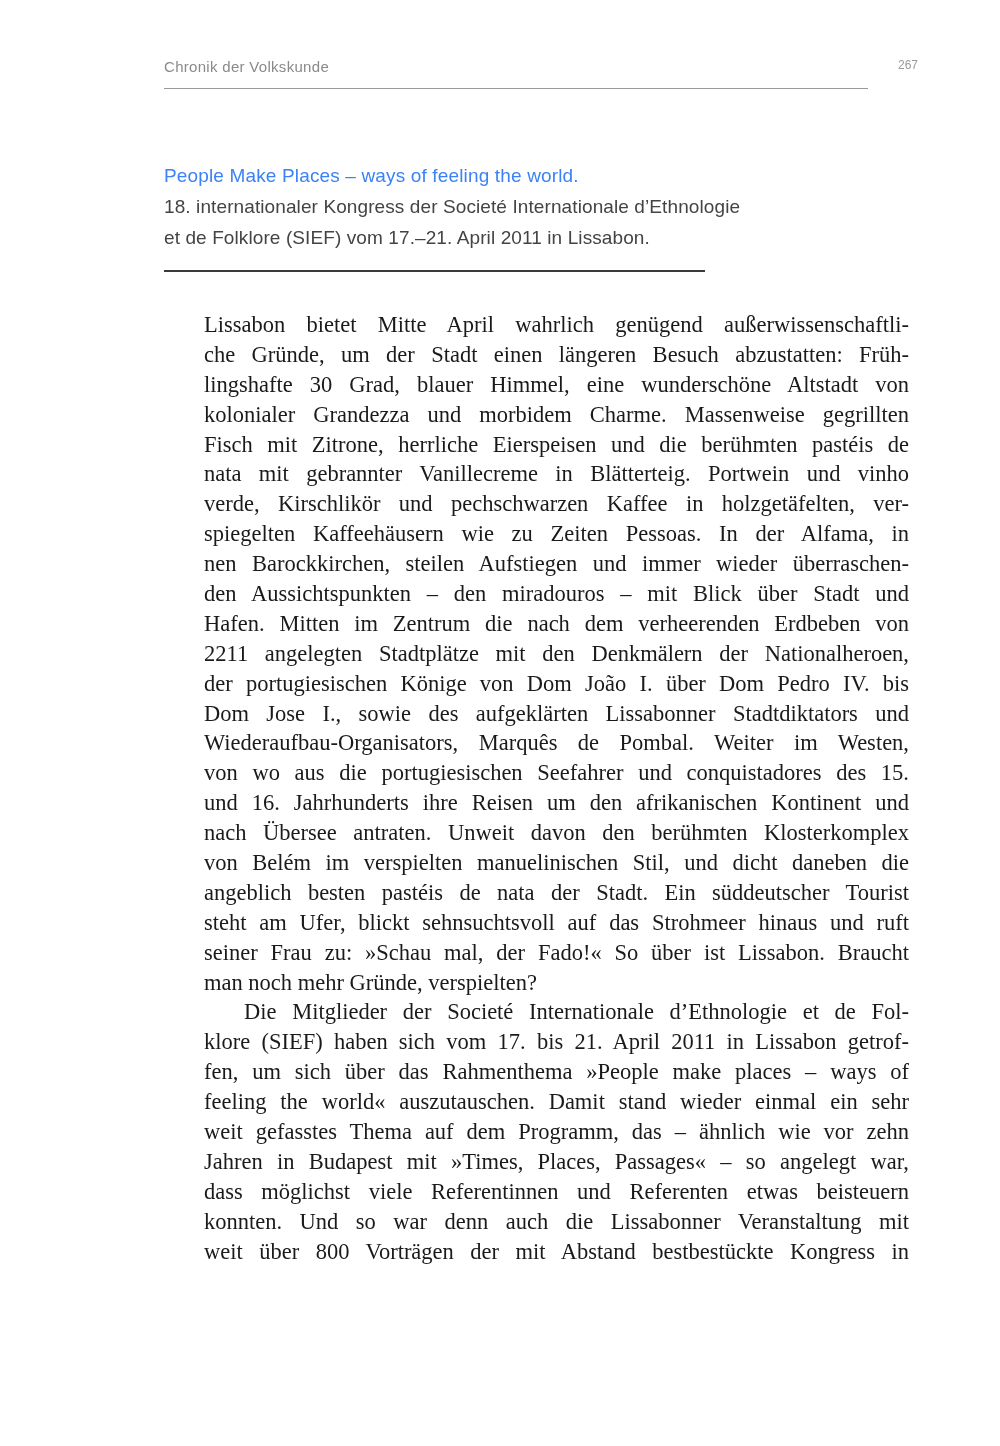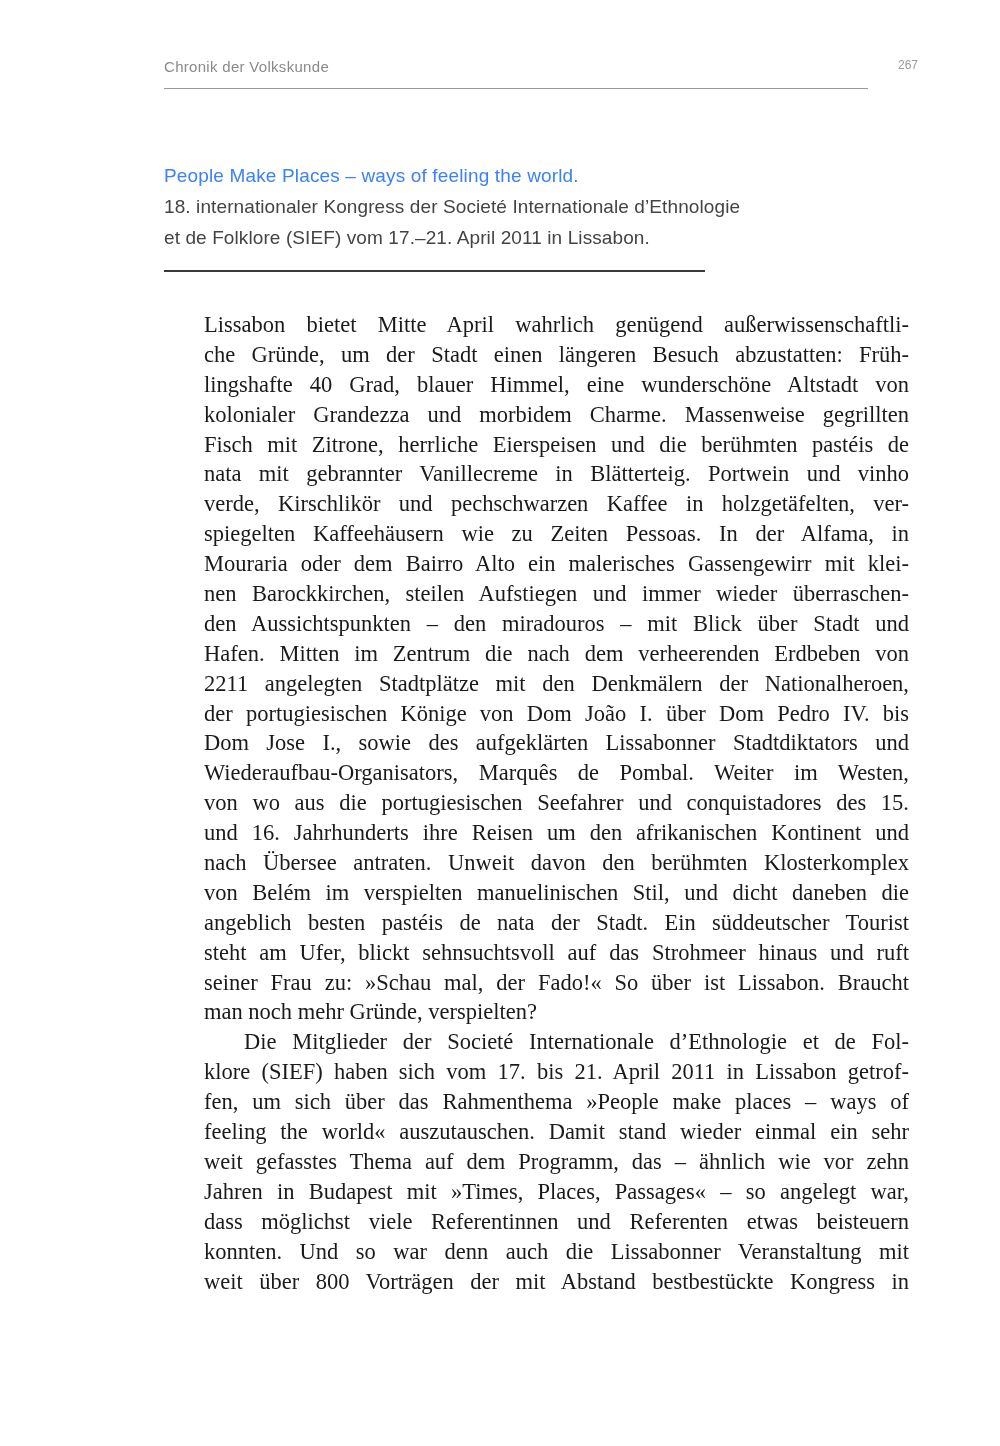--- a/index.html
+++ b/index.html
@@ -56,7 +56,7 @@
     <div>
       <span class="line">Lissabon bietet Mitte April wahrlich genügend außerwissenschaftli-</span>
       <span class="line">che Gründe, um der Stadt einen längeren Besuch abzustatten: Früh-</span>
-      <span class="line">lingshafte 40 Grad, blauer Himmel, eine wunderschöne Altstadt von</span>
+      <span class="line">lingshafte 30 Grad, blauer Himmel, eine wunderschöne Altstadt von</span>
       <span class="line">kolonialer Grandezza und morbidem Charme. Massenweise gegrillten</span>
       <span class="line">Fisch mit Zitrone, herrliche Eierspeisen und die berühmten pastéis de</span>
       <span class="line">nata mit gebrannter Vanillecreme in Blätterteig. Portwein und vinho</span>

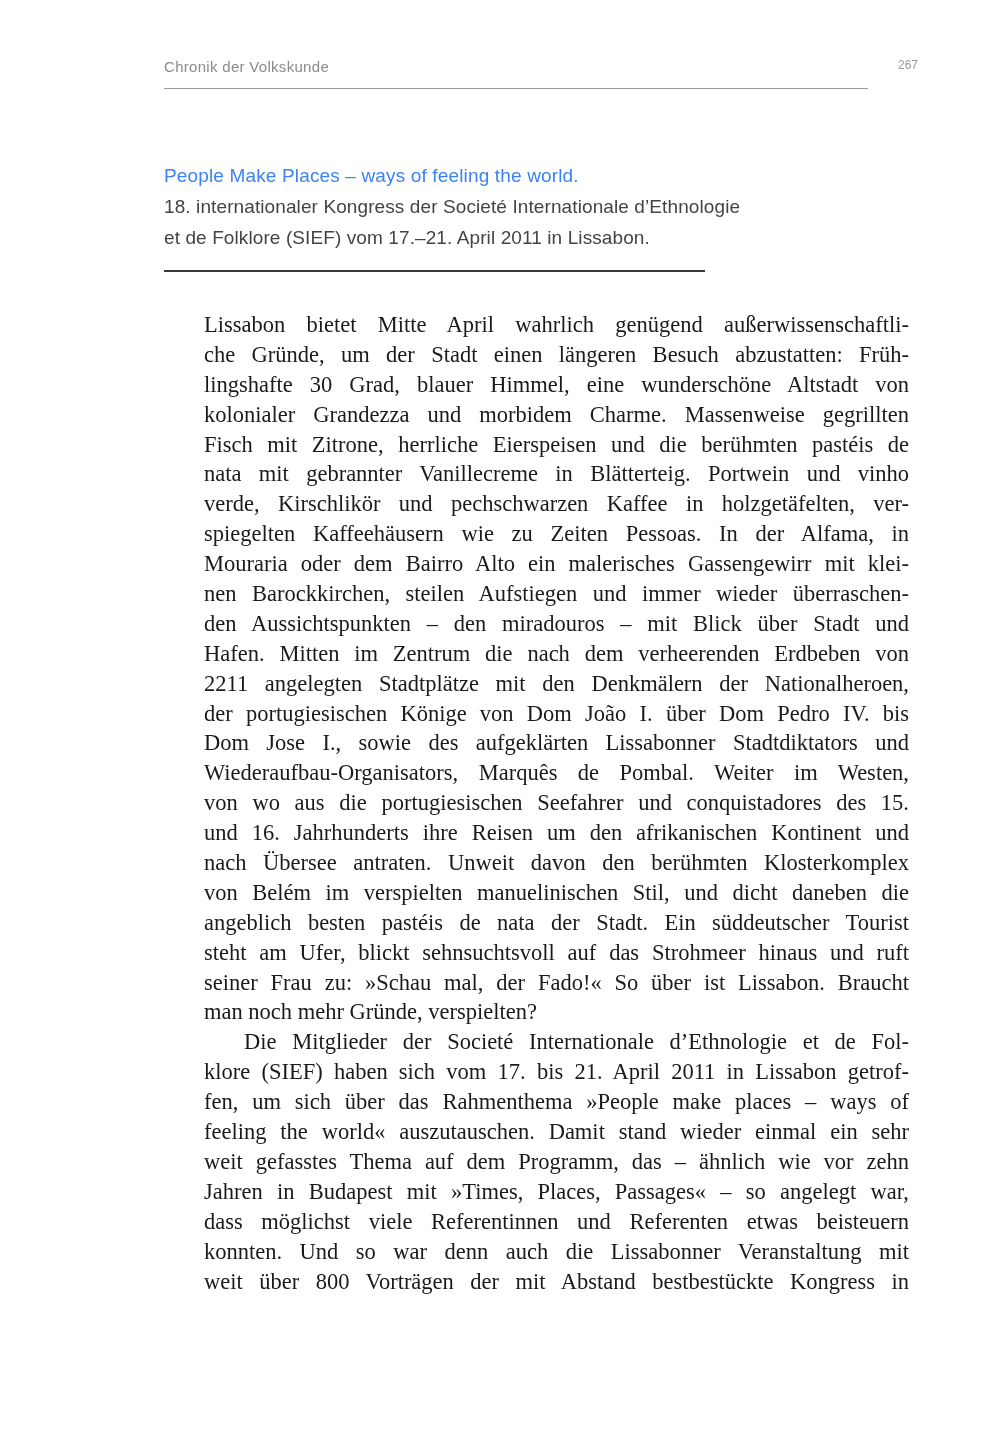--- a/index.html
+++ b/index.html
@@ -62,7 +62,6 @@
       <span class="line">nata mit gebrannter Vanillecreme in Blätterteig. Portwein und vinho</span>
       <span class="line">verde, Kirschlikör und pechschwarzen Kaffee in holzgetäfelten, ver-</span>
       <span class="line">spiegelten Kaffeehäusern wie zu Zeiten Pessoas. In der Alfama, in</span>
-      <span class="line">Mouraria oder dem Bairro Alto ein malerisches Gassengewirr mit klei-</span>
       <span class="line">nen Barockkirchen, steilen Aufstiegen und immer wieder überraschen-</span>
       <span class="line">den Aussichtspunkten – den miradouros – mit Blick über Stadt und</span>
       <span class="line">Hafen. Mitten im Zentrum die nach dem verheerenden Erdbeben von</span>

